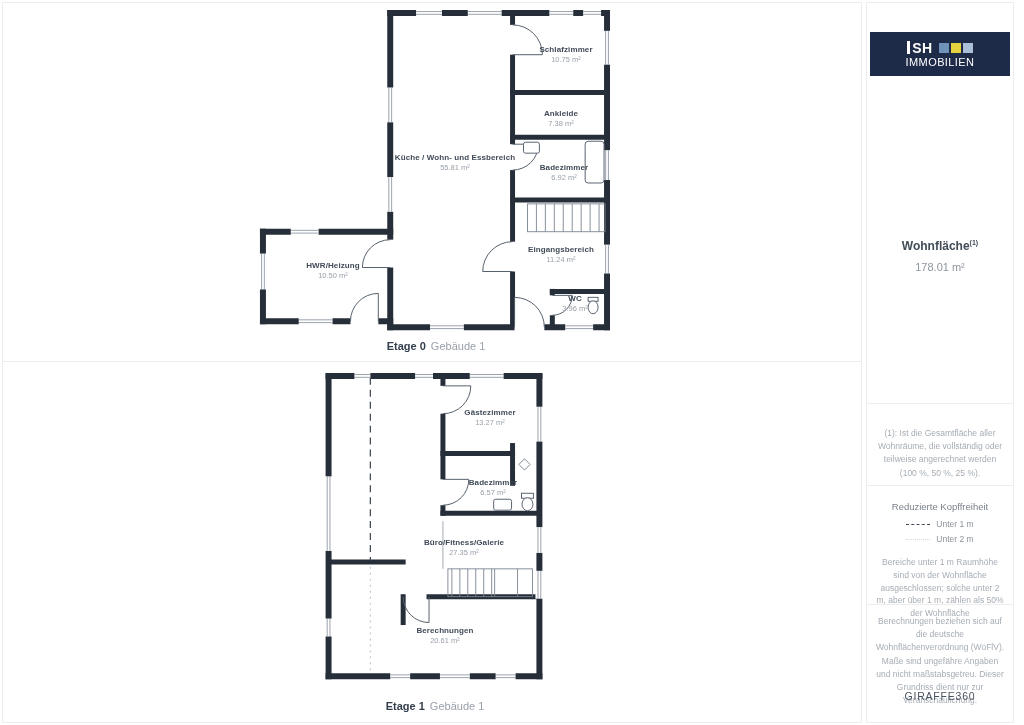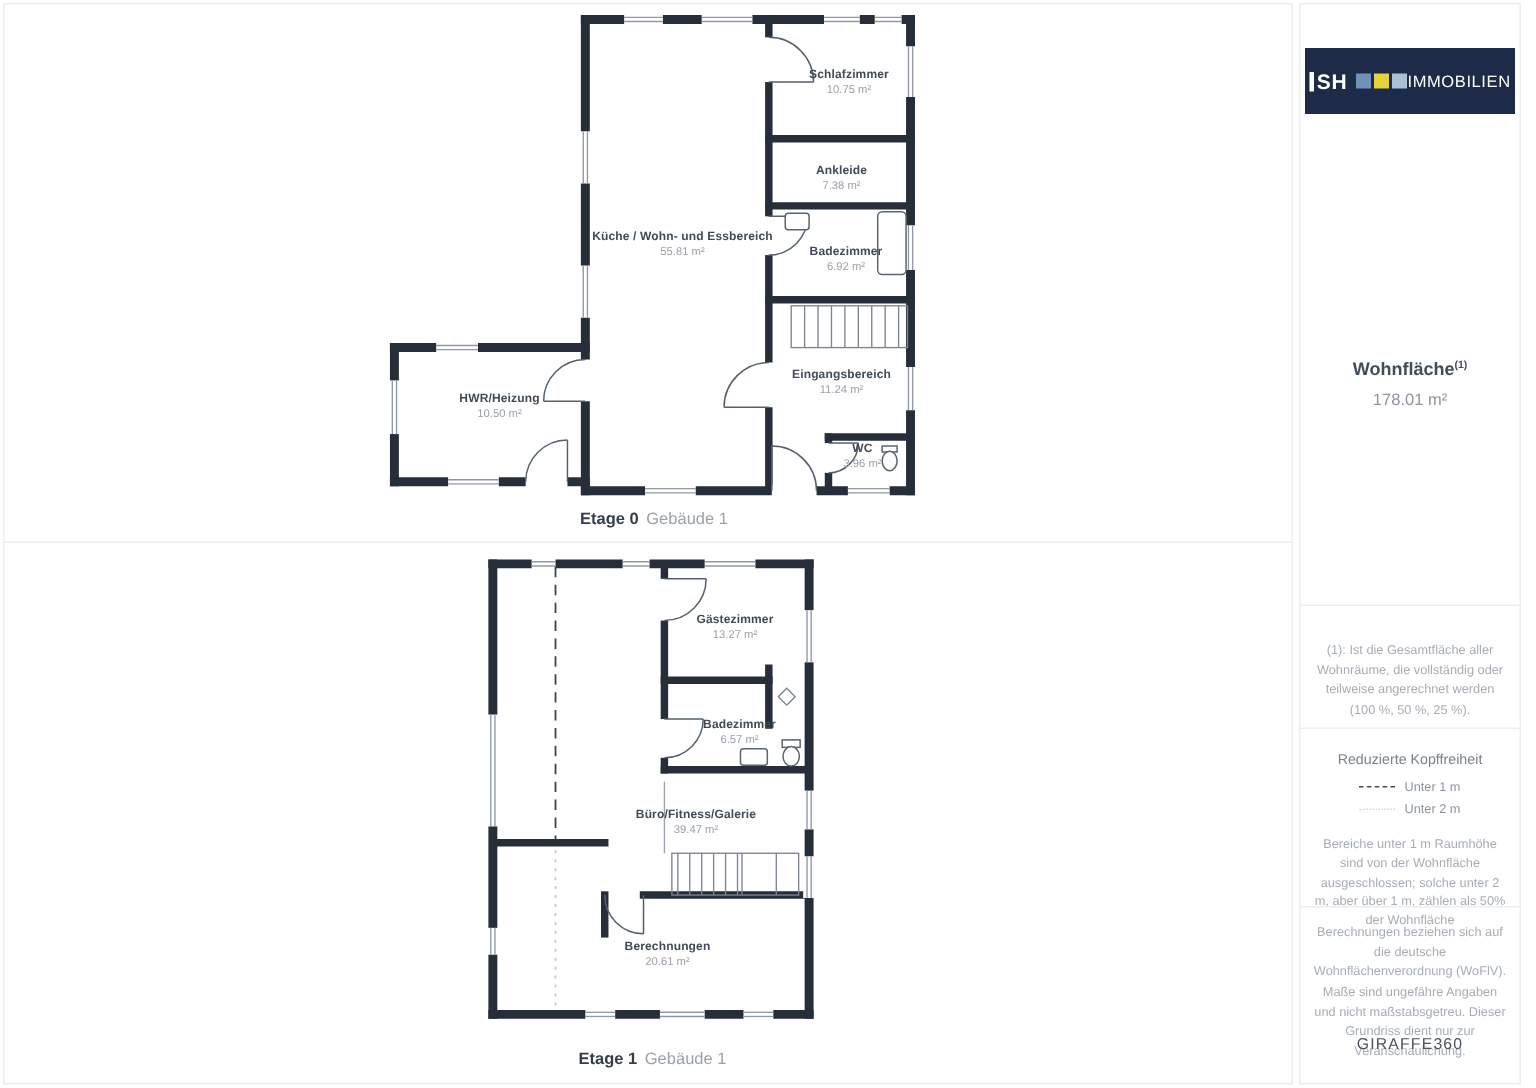--- a/index.html
+++ b/index.html
@@ -21,7 +21,7 @@
 
   .sidebar{position:absolute;left:866px;top:2px;width:148px;height:721px;border:1px solid #ededed;background:#fff}
   .logo{position:absolute;left:3px;top:29px;right:3px;height:44px;background:#1e2b48;color:#fff;
-        display:flex;flex-direction:row;align-items:center;justify-content:center}
+        display:flex;flex-direction:column;align-items:center;justify-content:center}
   .logo-top{display:flex;align-items:center}
   .logo-ibar{width:3px;height:13px;background:#fff;margin-right:2px}
   .logo-sh{font-size:14px;font-weight:700;letter-spacing:.5px;line-height:1}

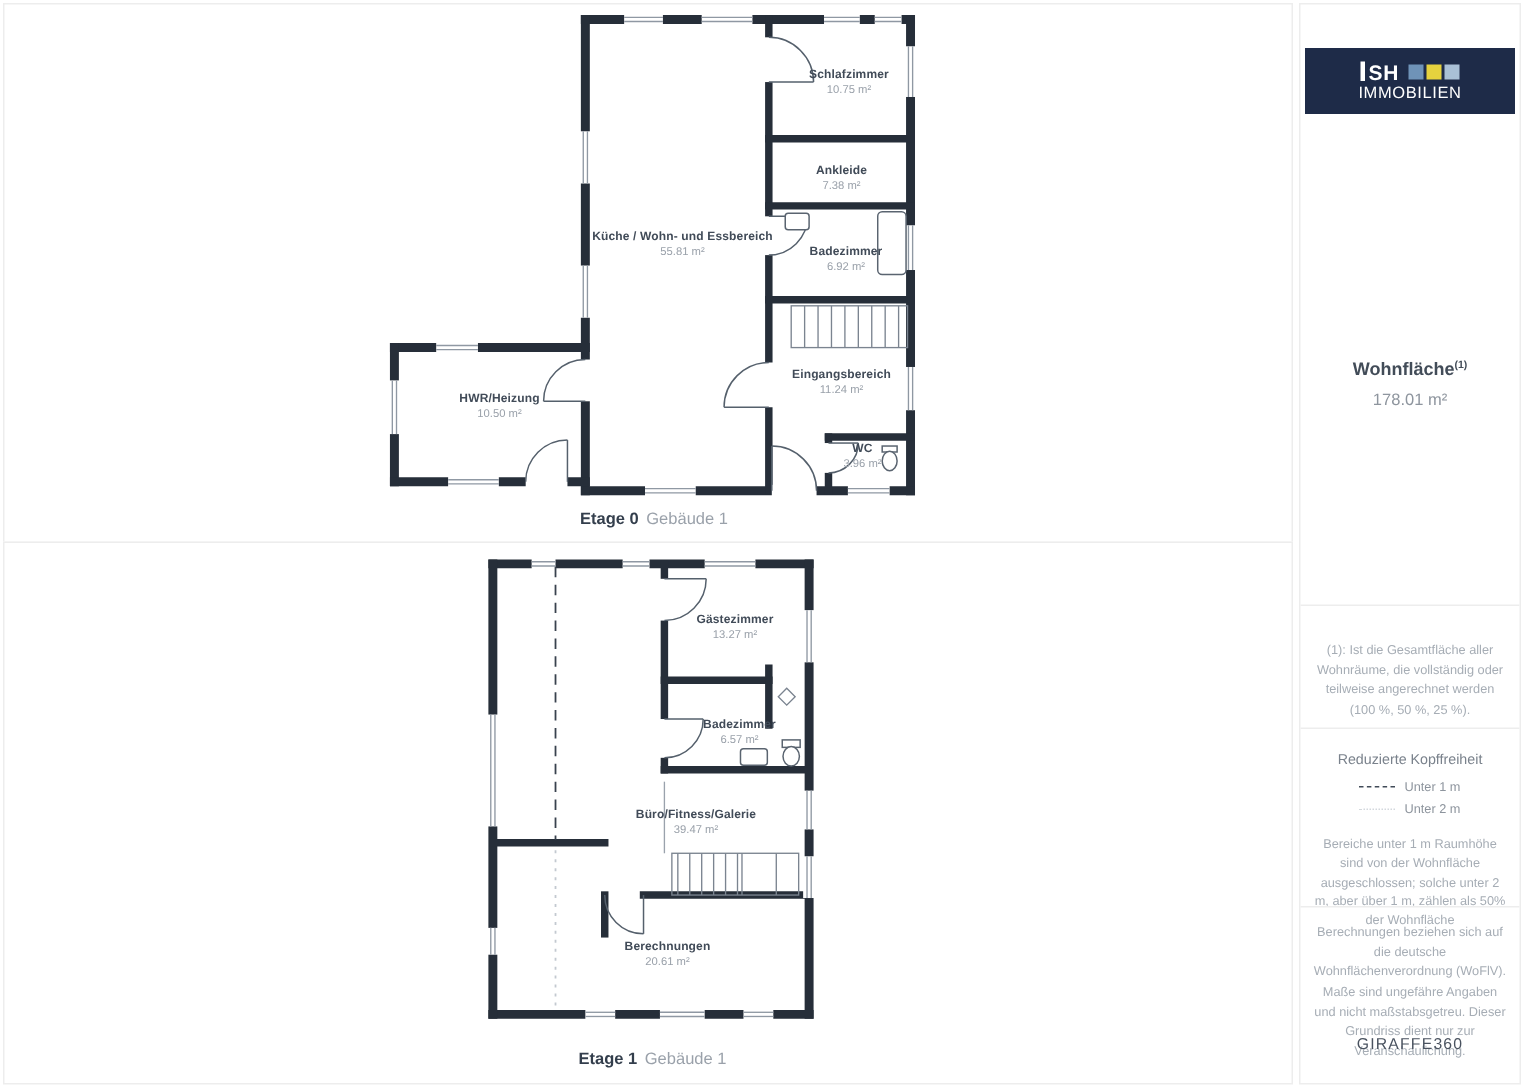--- a/index.html
+++ b/index.html
@@ -362,7 +362,7 @@
     </div>
     <div class="room-label" style="left:461px;top:186px">
       <div class="room-name">Büro/Fitness/Galerie</div>
-      <div class="room-area">39.47 m²</div>
+      <div class="room-area">27.35 m²</div>
     </div>
     <div class="room-label" style="left:442px;top:274px">
       <div class="room-name">Berechnungen</div>

